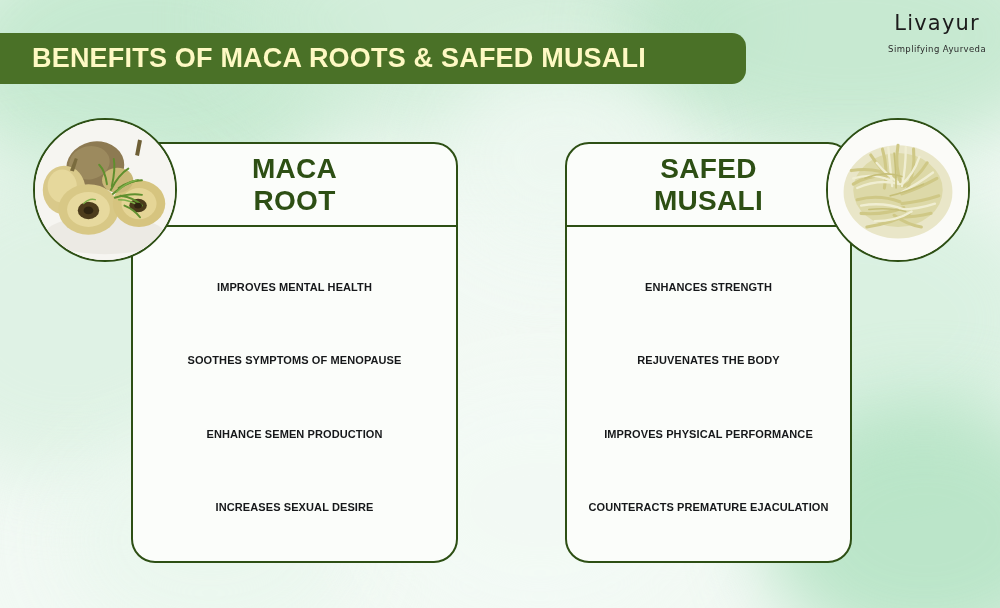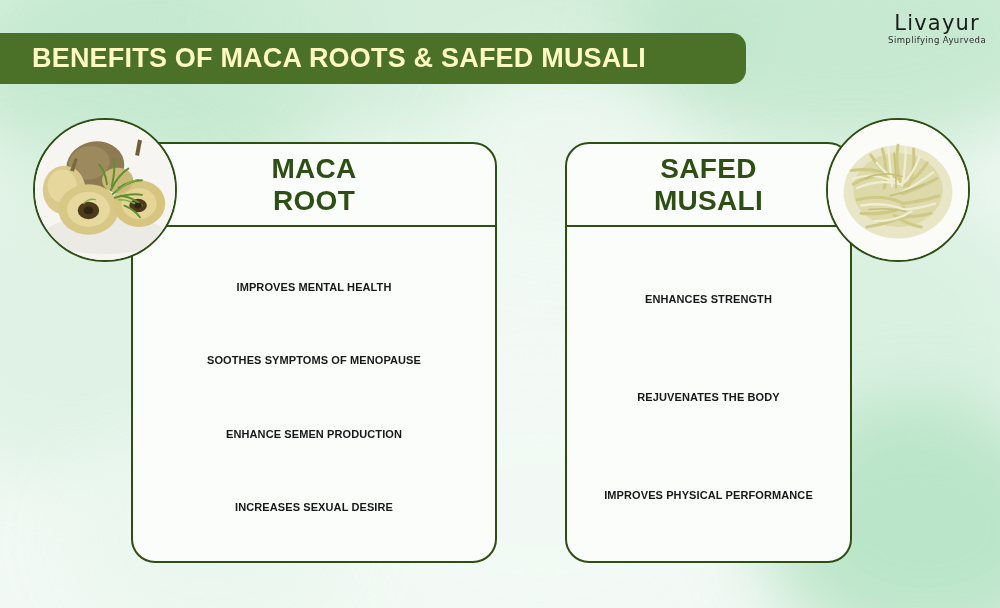--- a/index.html
+++ b/index.html
@@ -45,7 +45,7 @@
     font-family:"DejaVu Sans", sans-serif;
   }
   .logo-tag {
-    margin-top:2px;
+    margin-top:11px;
     font-size:8.5px;
     letter-spacing:.4px;
     color:#2b2b2b;

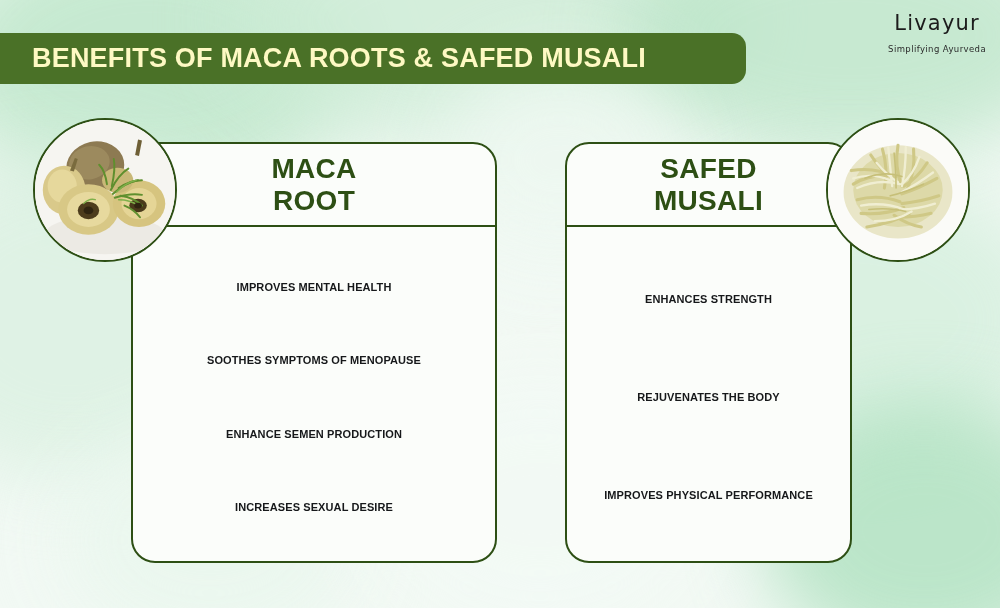--- a/index.html
+++ b/index.html
@@ -78,7 +78,7 @@
     border:2.5px solid #2d4f14;
     border-radius:24px;
   }
-  .card-left  { left:131px; width:366px; }
+  .card-left  { left:131px; width:327px; }
   .card-right { left:565px; width:287px; }
 
   .card-head {

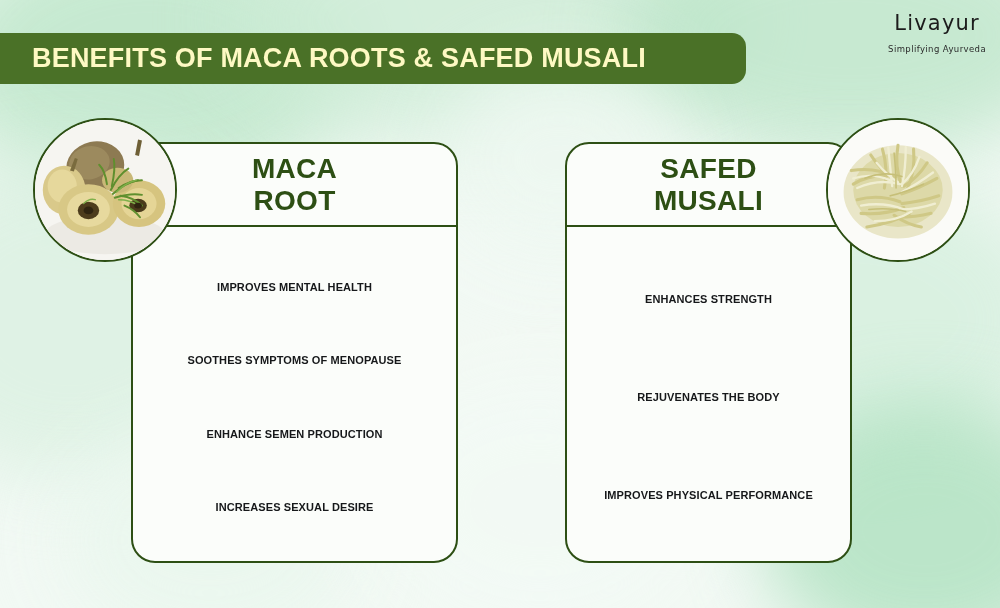--- a/index.html
+++ b/index.html
@@ -180,6 +180,8 @@
 THE BODY</div>
       <div class="benefit">IMPROVES PHYSICAL
 PERFORMANCE</div>
+      <div class="benefit">COUNTERACTS PREMATURE
+EJACULATION</div>
     </div>
   </div>
 

